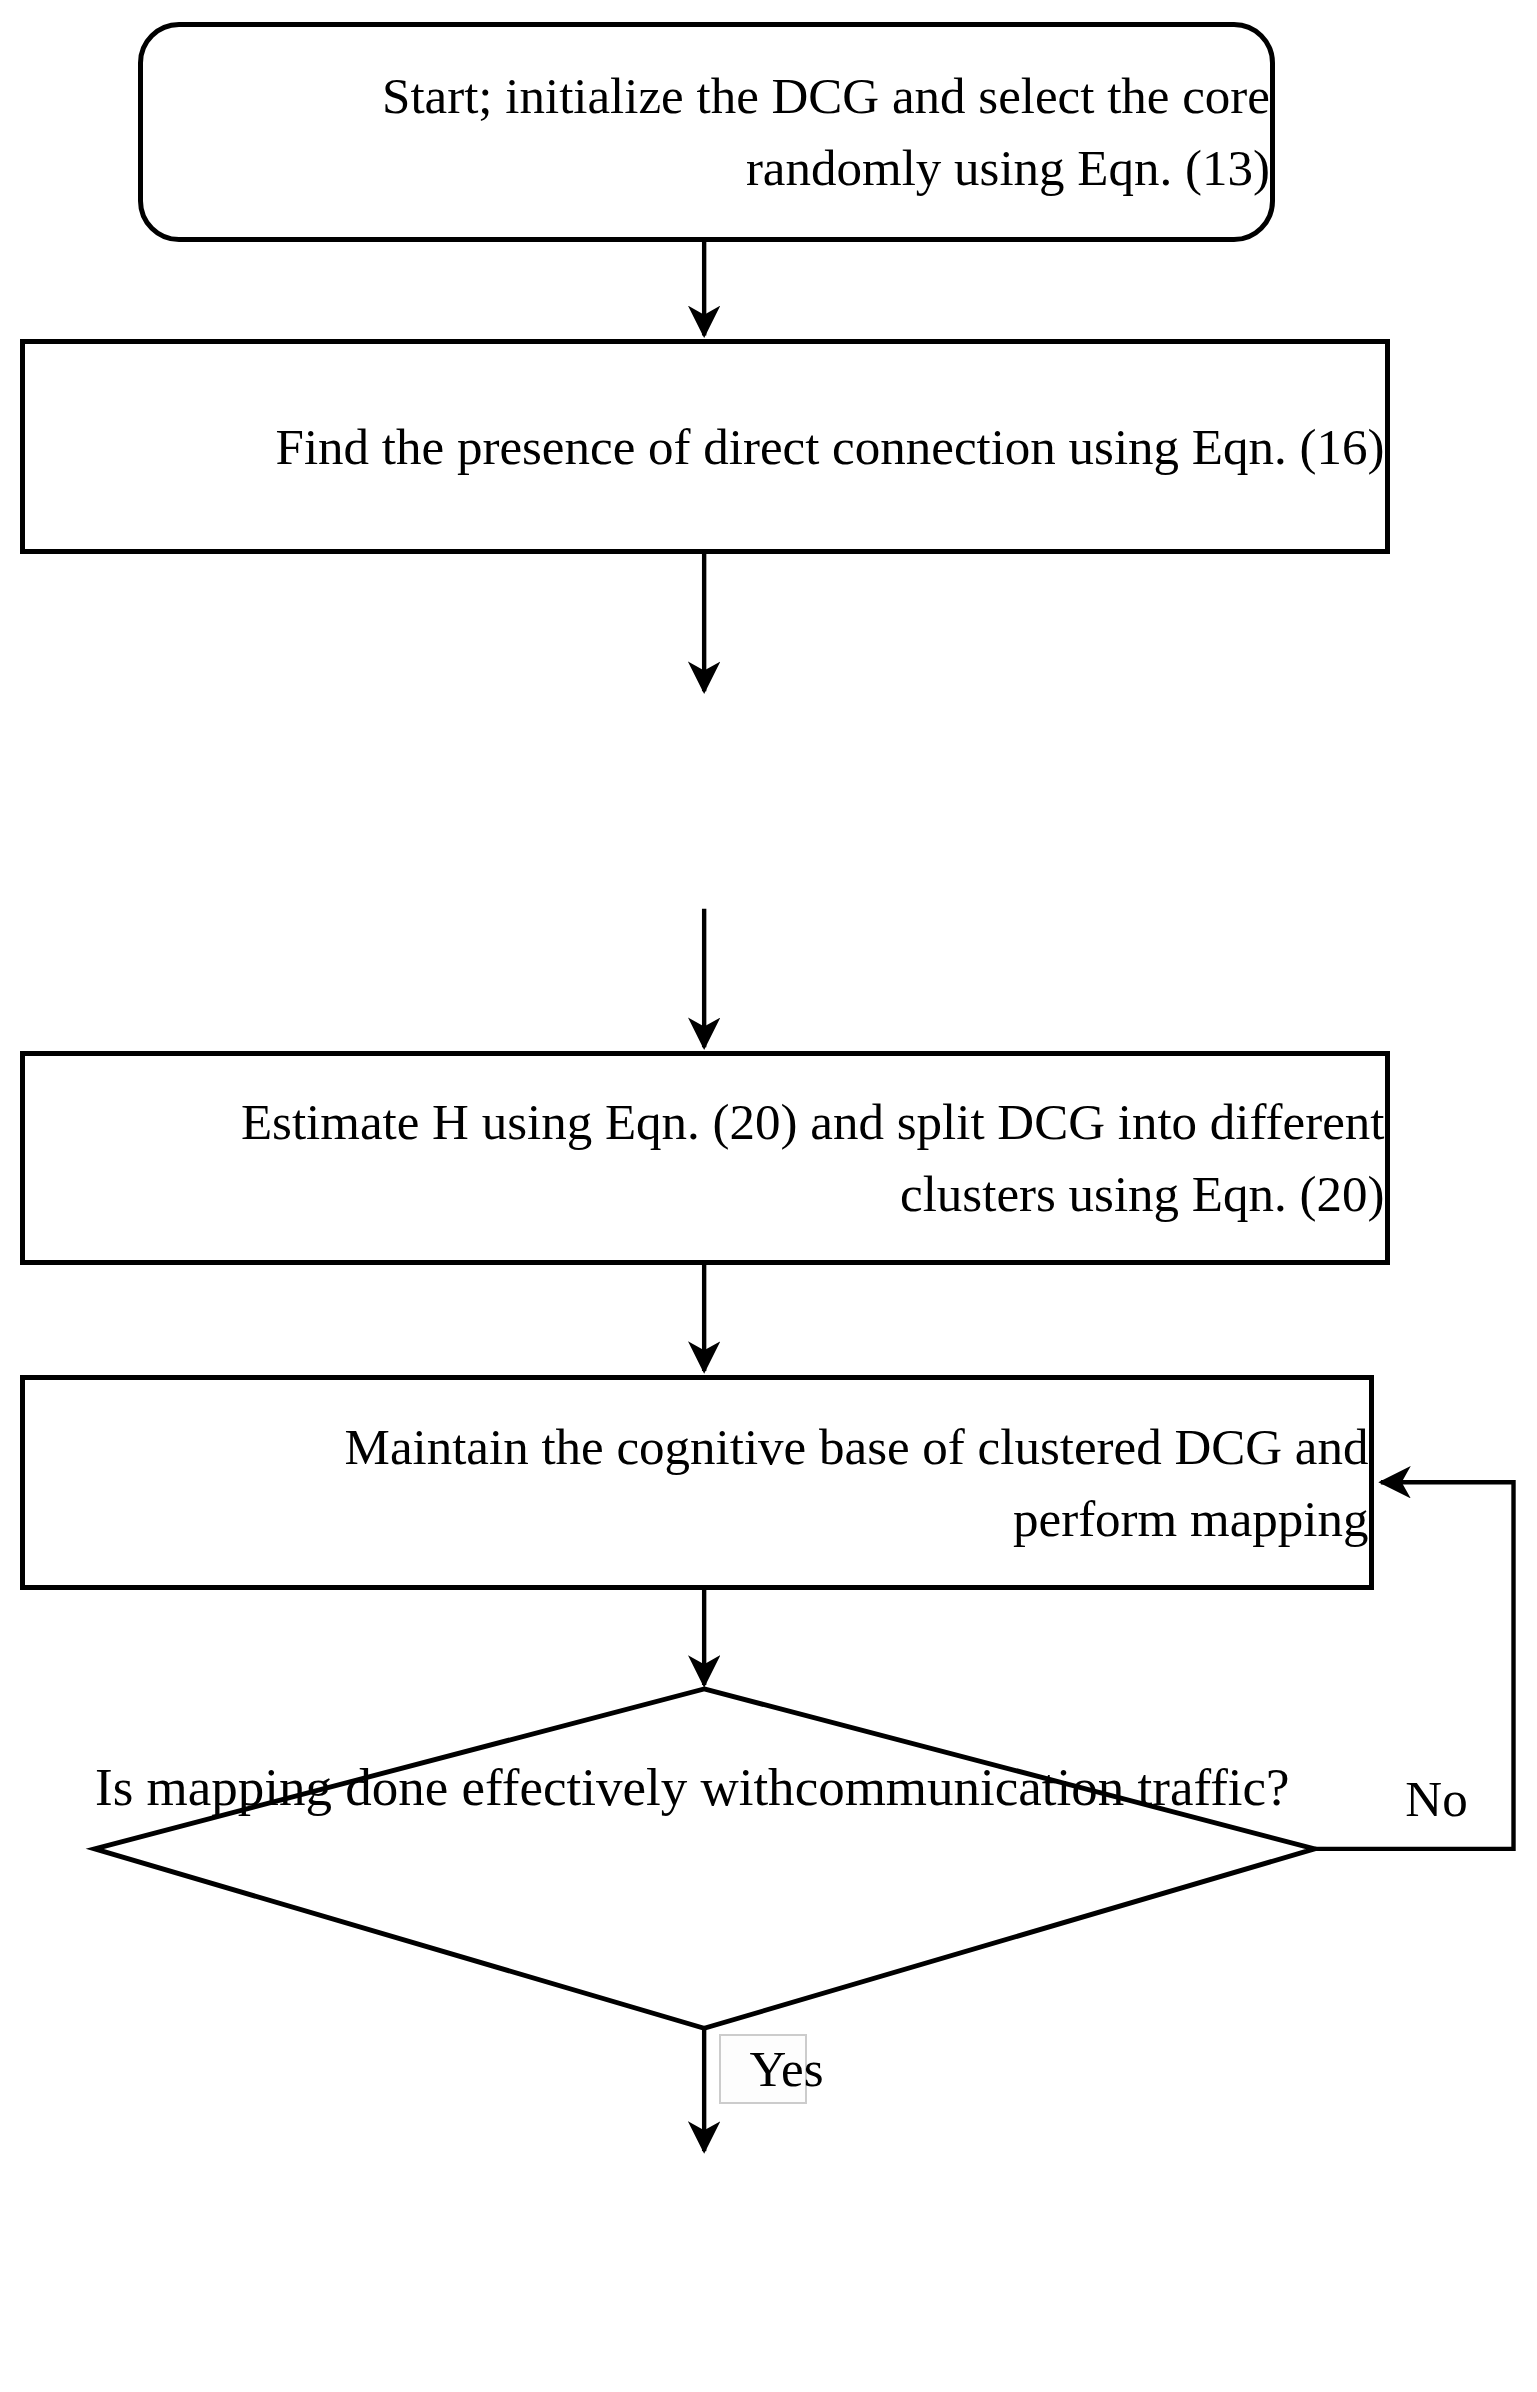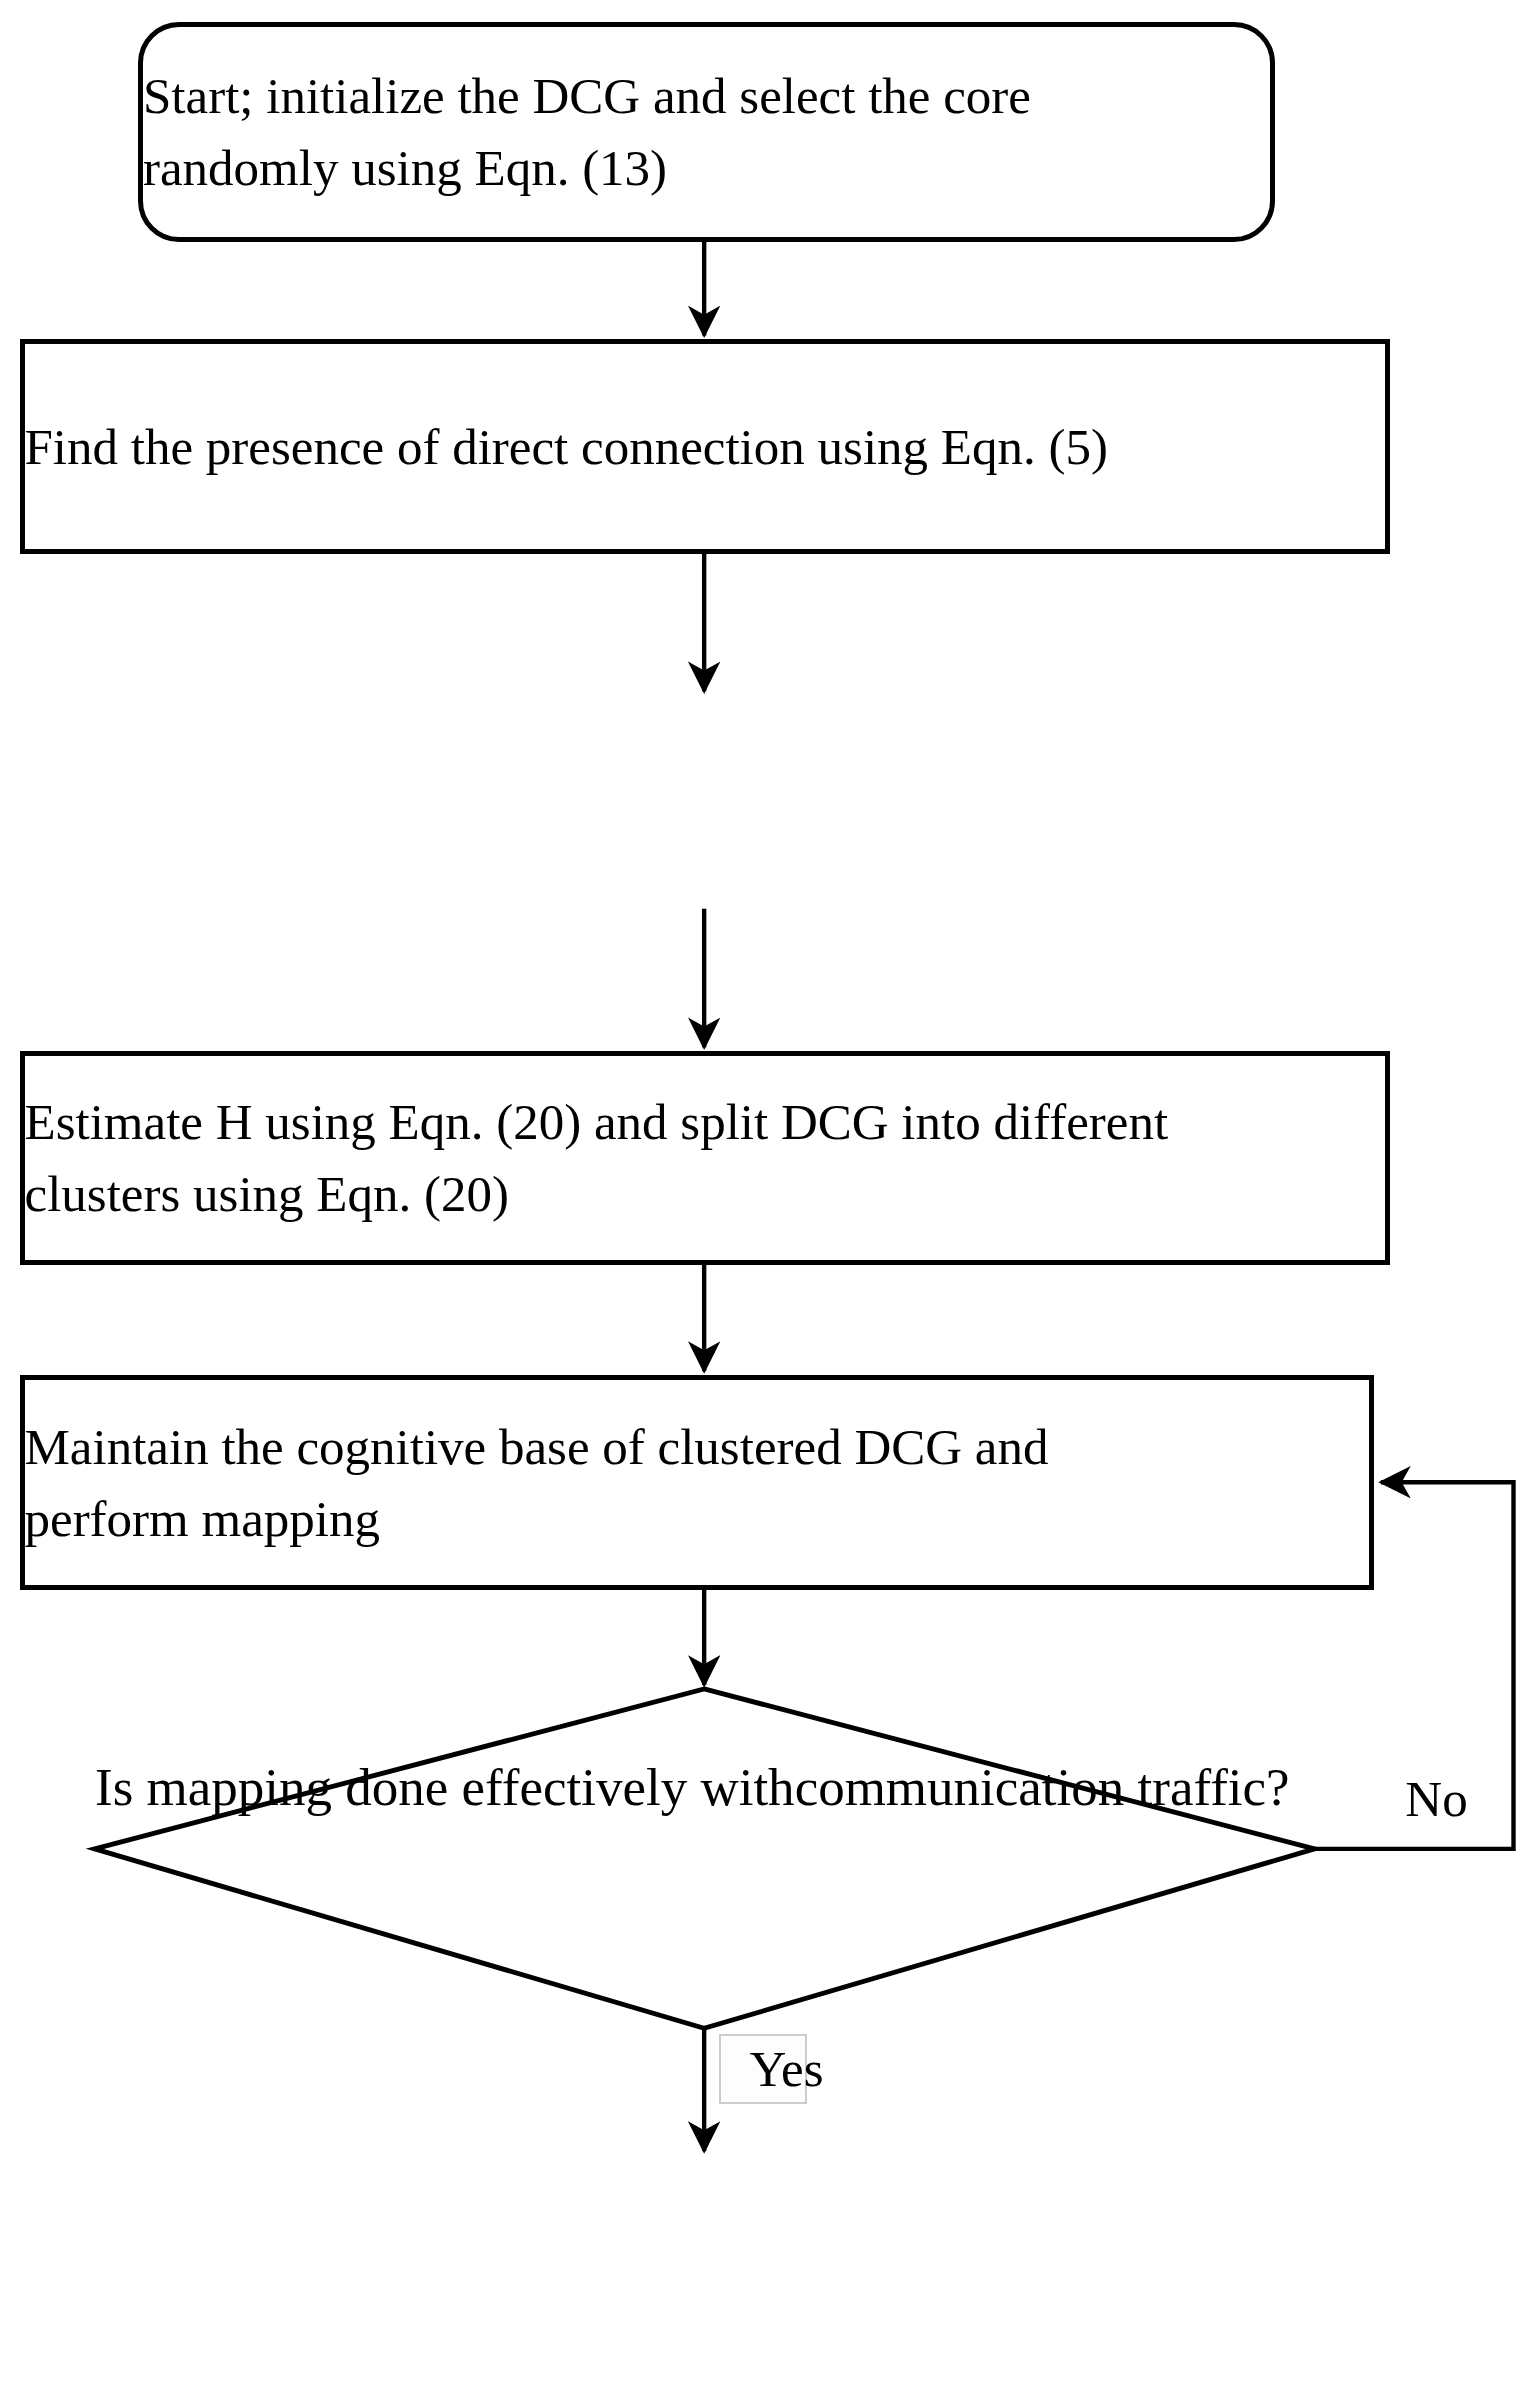--- a/index.html
+++ b/index.html
@@ -31,7 +31,7 @@
     display: flex;
     flex-direction: column;
     justify-content: center;
-    align-items: flex-start;
+    align-items: flex-end;
     text-align: center;
     font-size: 51px;
     line-height: 72px;

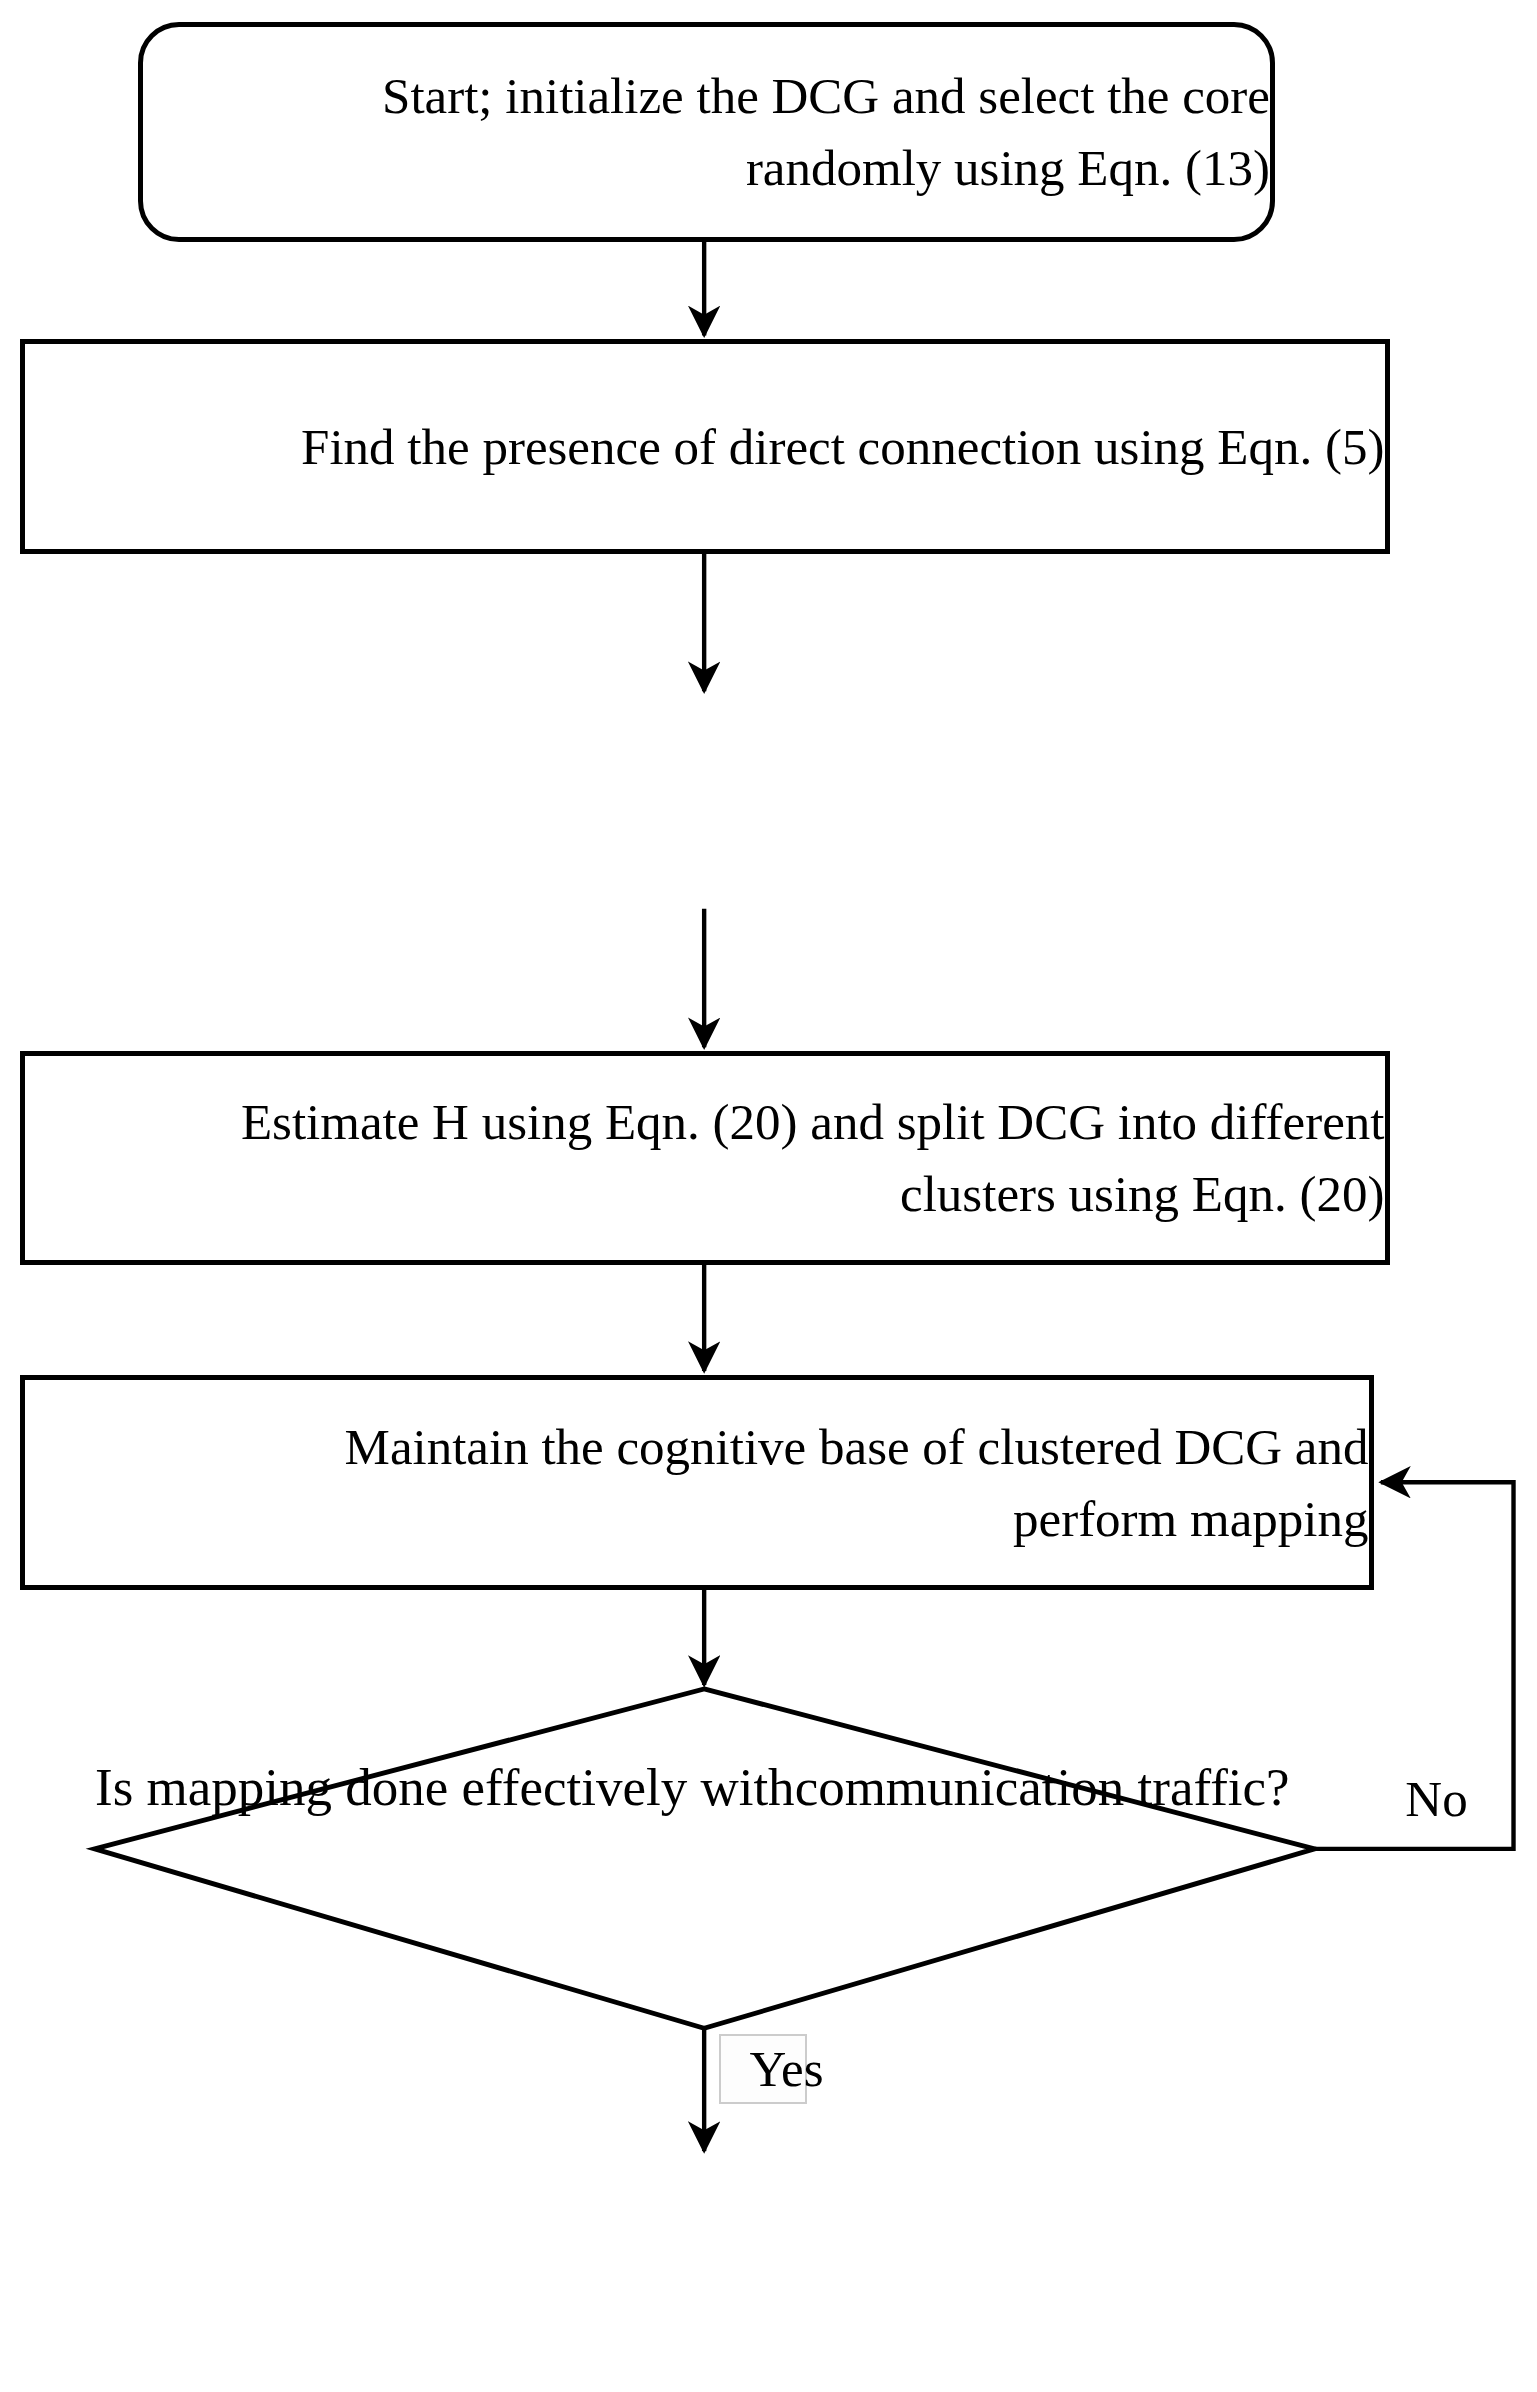--- a/index.html
+++ b/index.html
@@ -104,7 +104,7 @@
   </div>
 
   <div class="node" style="left:19.5px; top:339px; width:1370px; height:215px;">
-    <div class="line">Find the presence of direct connection using Eqn. (5)</div>
+    <div class="line">Find the presence of direct connection using Eqn. (16)</div>
   </div>
 
 

